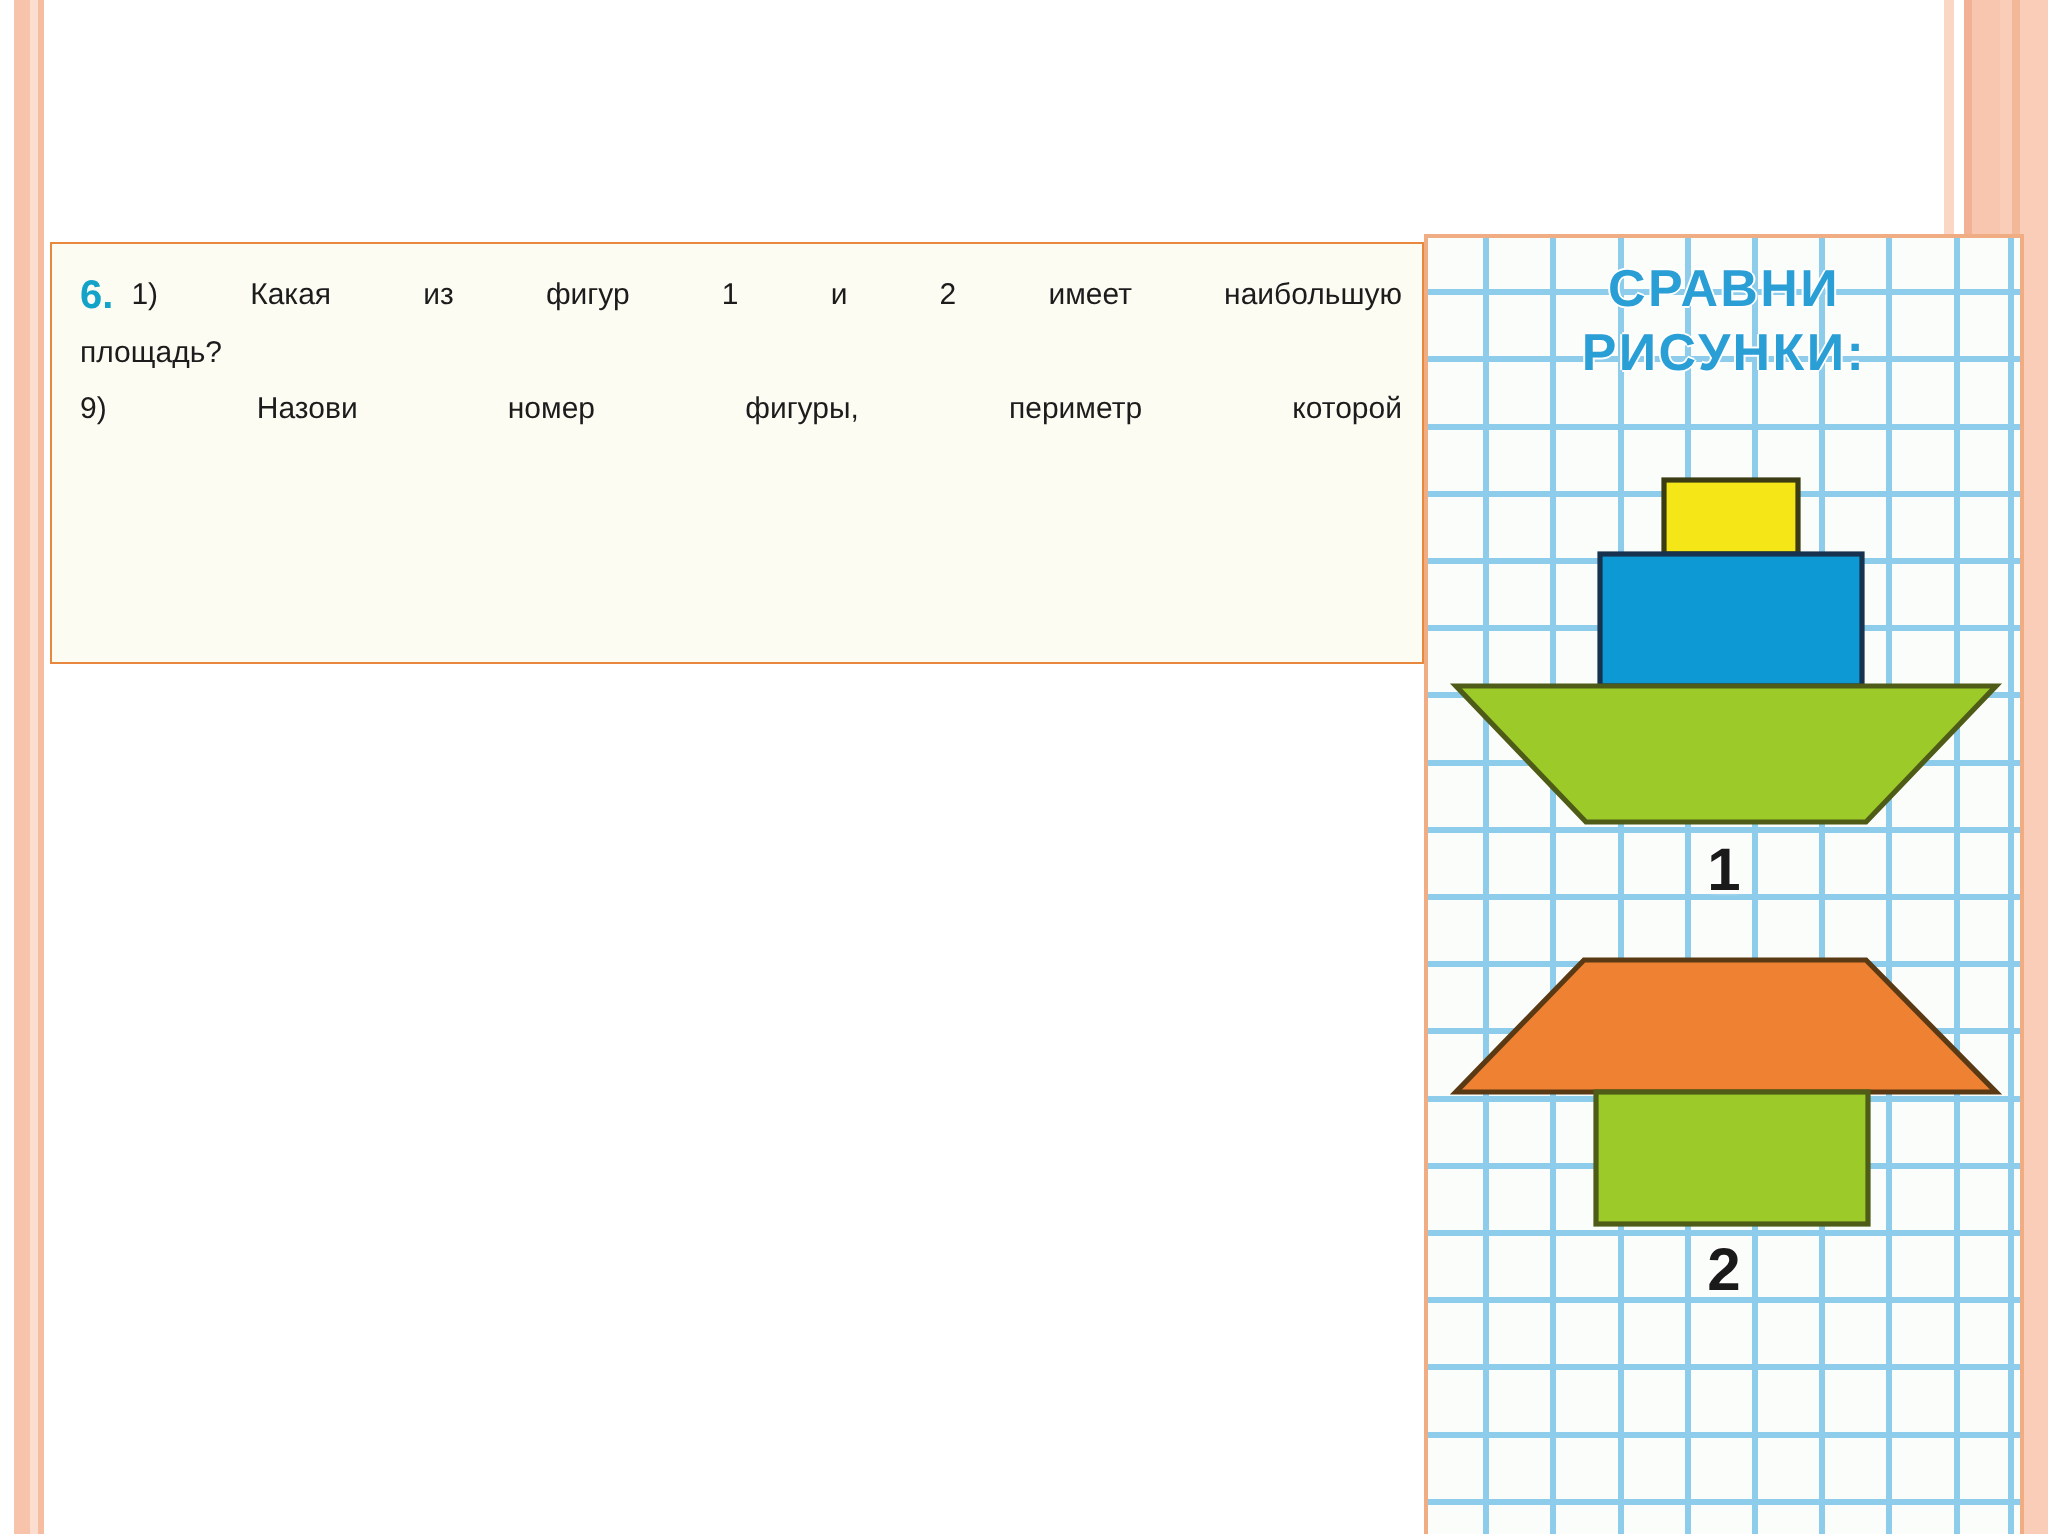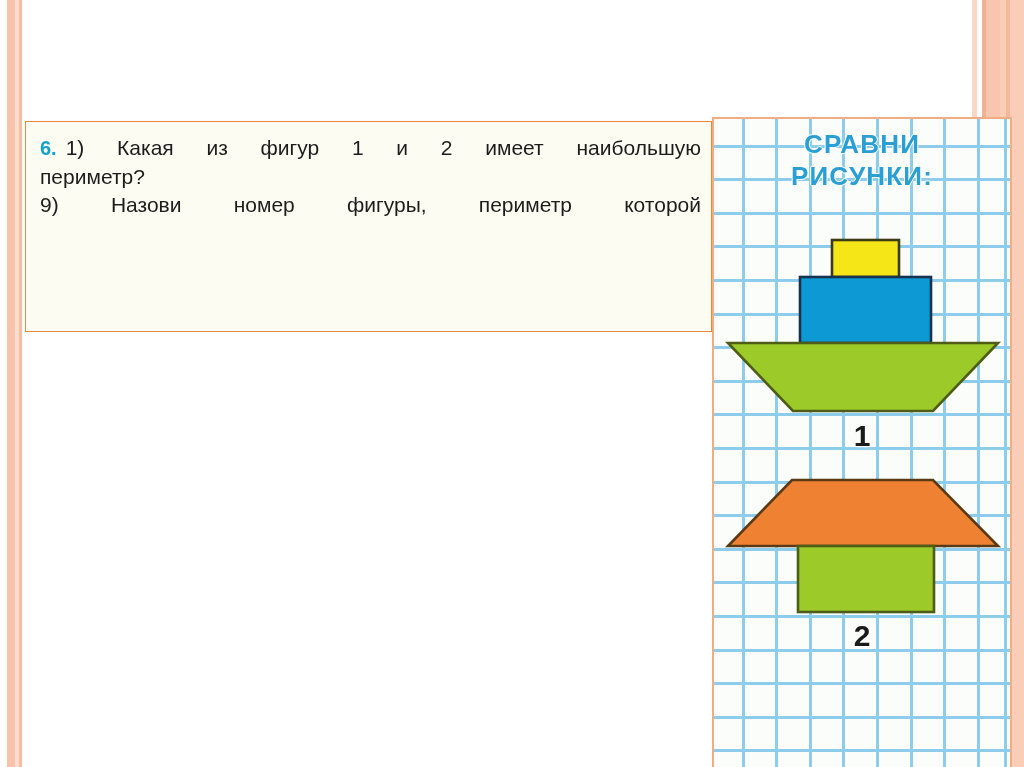--- a/index.html
+++ b/index.html
@@ -67,7 +67,7 @@
     line-height: 28px;
   }
   .task-lines {
-    font-size: 21px;
+    font-size: 15px;
     color: #1c1c1c;
     line-height: 28.5px;
     text-align: justify;

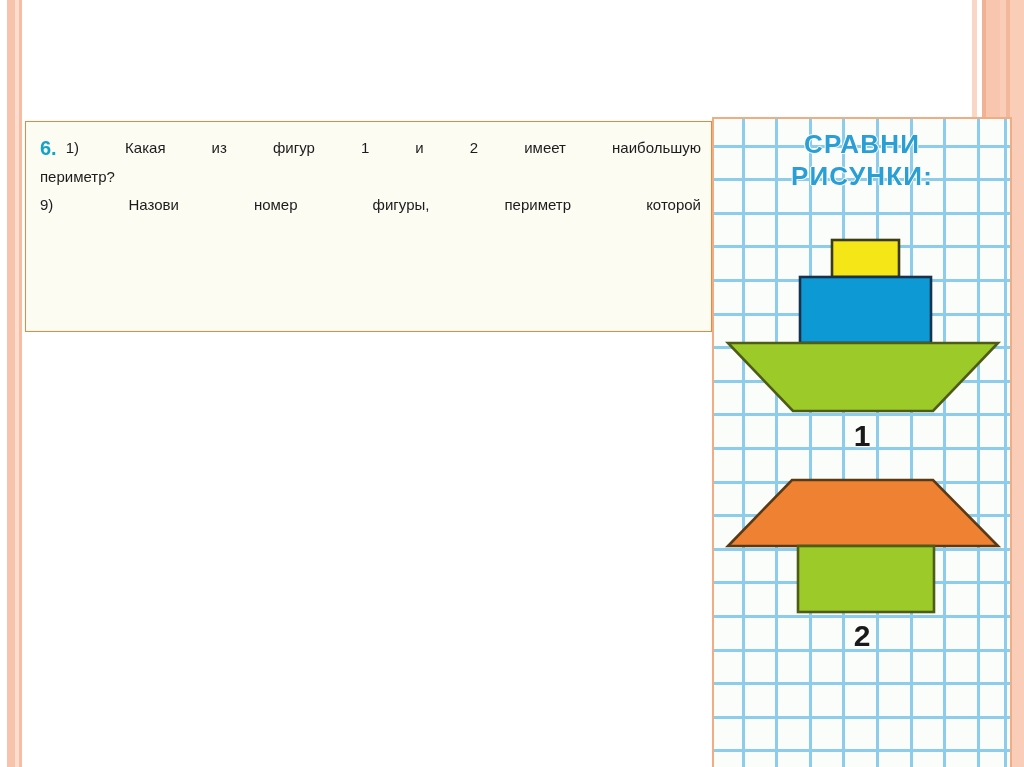--- a/index.html
+++ b/index.html
@@ -161,7 +161,7 @@
       <span class="task-number">6.</span>
       <div class="task-lines">
         <span class="task-line j">1) Какая из фигур 1 и 2 имеет наибольшую</span>
-        <span class="task-line">периметр?</span>
+        <span class="task-line">площадь?</span>
         <span class="task-line j">9) Назови номер фигуры, периметр которой</span>
       </div>
     </div>

